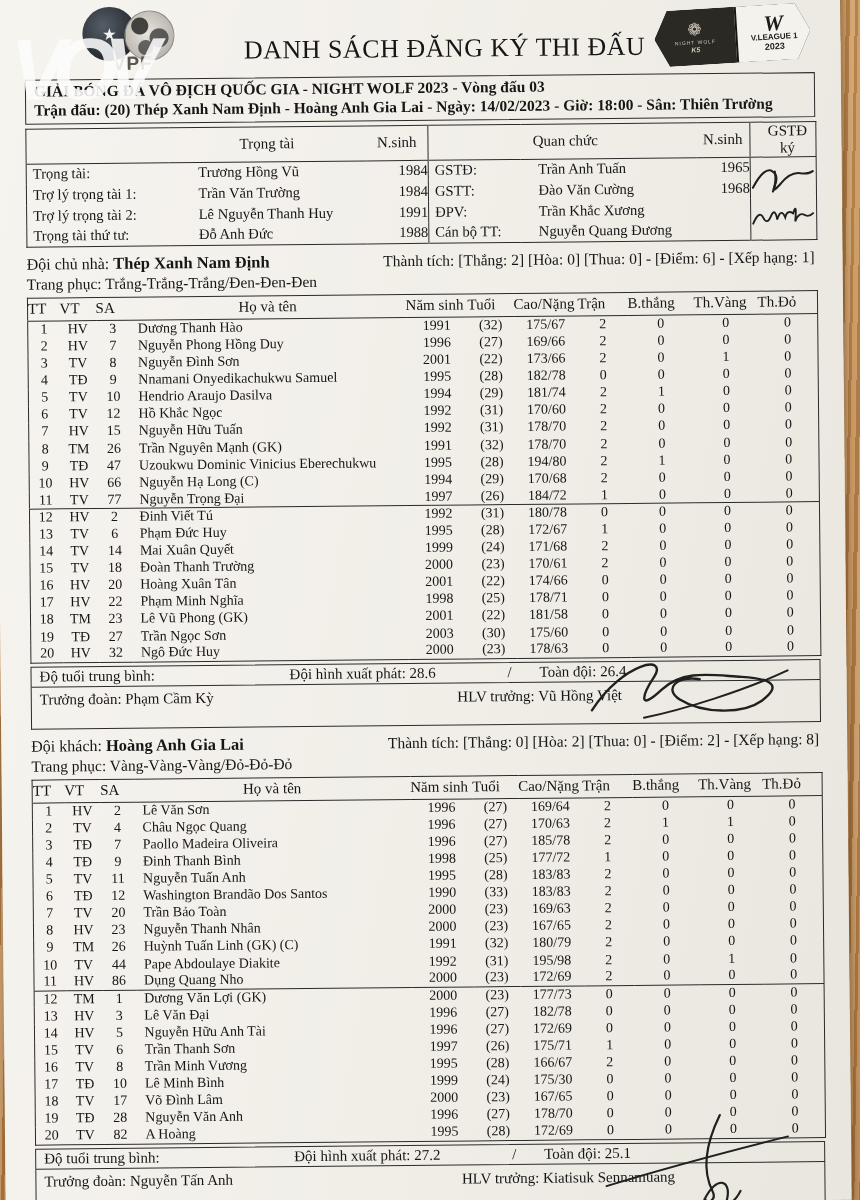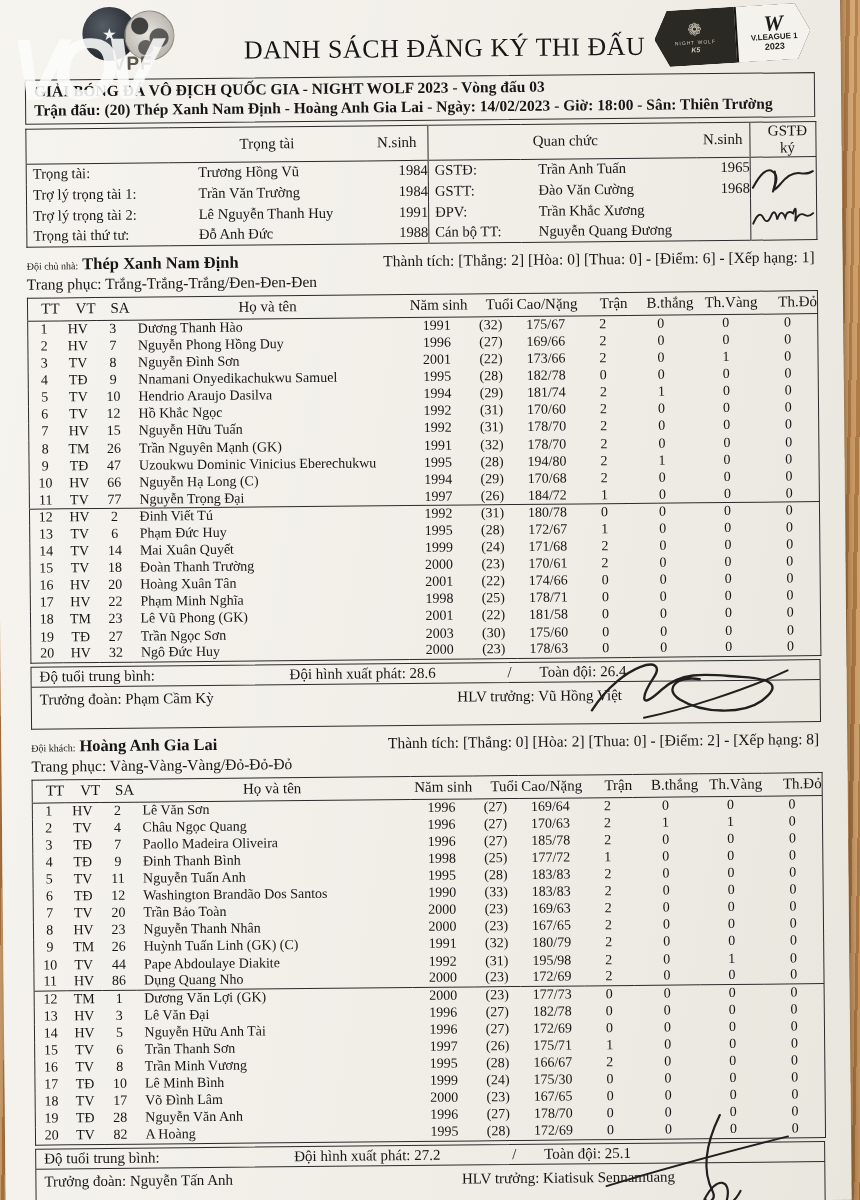--- a/index.html
+++ b/index.html
@@ -76,7 +76,7 @@
   .officials .sig-cell { border-left:1.5px solid #2b2b2b; position:relative; }
   
   .team-line { display:flex; justify-content:space-between; align-items:baseline; margin-top:7px; white-space:nowrap; }
-  .team-line .lbl { font-size:10px; }
+  .team-line .lbl { font-size:16px; }
   .team-line .tname { font-weight:bold; font-size:16.5px; }
   .team-line .record { font-size:15.5px; padding-right:2px; }
   .kit-line { font-size:15.5px; margin-top:1px; white-space:nowrap; }

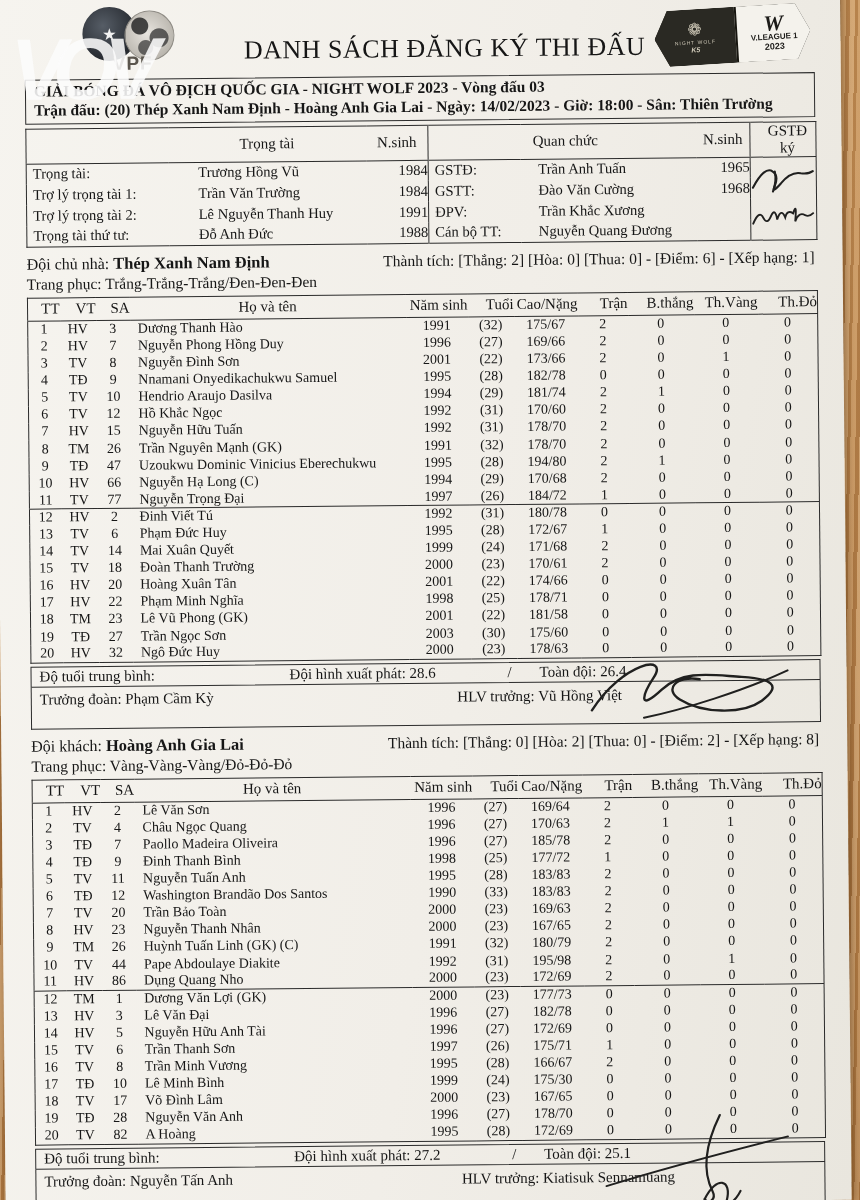--- a/index.html
+++ b/index.html
@@ -82,7 +82,7 @@
   .kit-line { font-size:15.5px; margin-top:1px; white-space:nowrap; }
   
   .roster { border:1.7px solid #2b2b2b; margin-top:4px; }
-  .roster th { font-weight:normal; font-size:15px; height:23px; border-bottom:1.4px solid #2b2b2b; text-align:right; white-space:nowrap; }
+  .roster th { font-weight:normal; font-size:15px; height:23px; border-bottom:1.4px solid #2b2b2b; text-align:left; white-space:nowrap; }
   .roster th.h-name { text-align:center; }
   .roster td { font-size:14px; height:17.1px; text-align:center; white-space:nowrap; overflow:hidden; line-height:1; }
   .roster td.c3 { text-align:left; padding-left:8px; }

